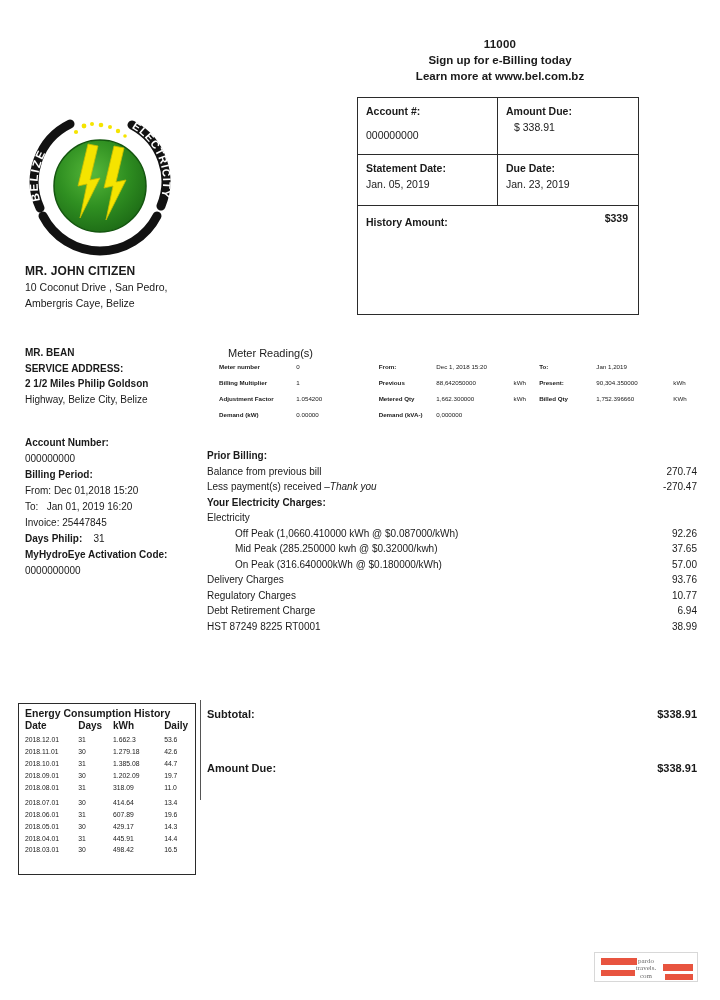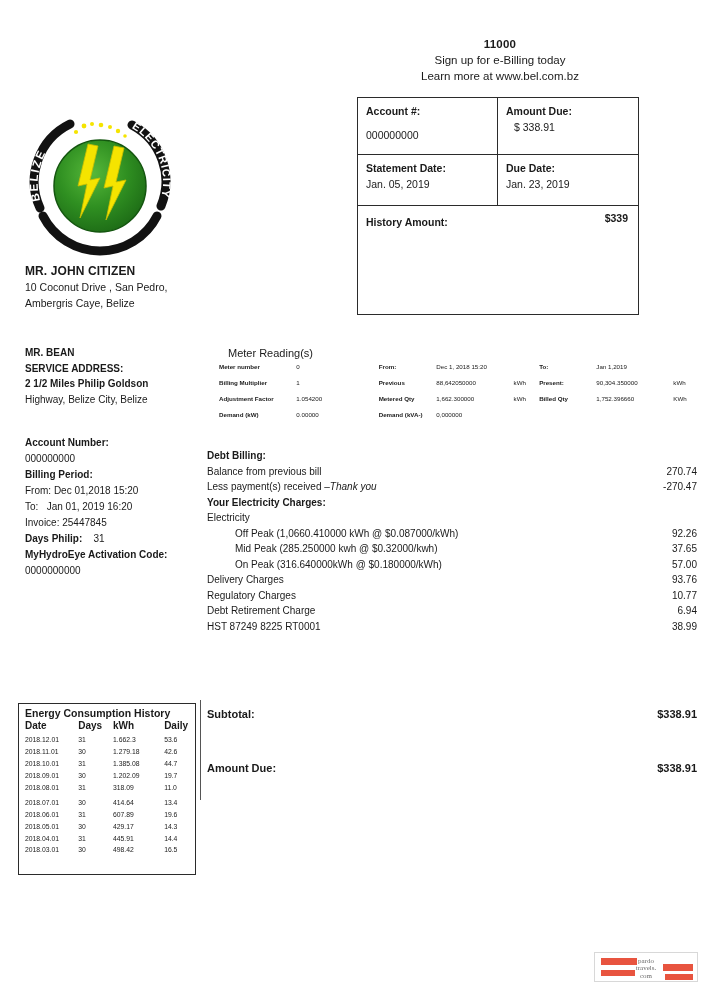--- a/index.html
+++ b/index.html
@@ -37,7 +37,7 @@
   }
   .promo-line {
     font-size: 11.5px;
-    font-weight: normal;
+    font-weight: bold;
   }
 
   

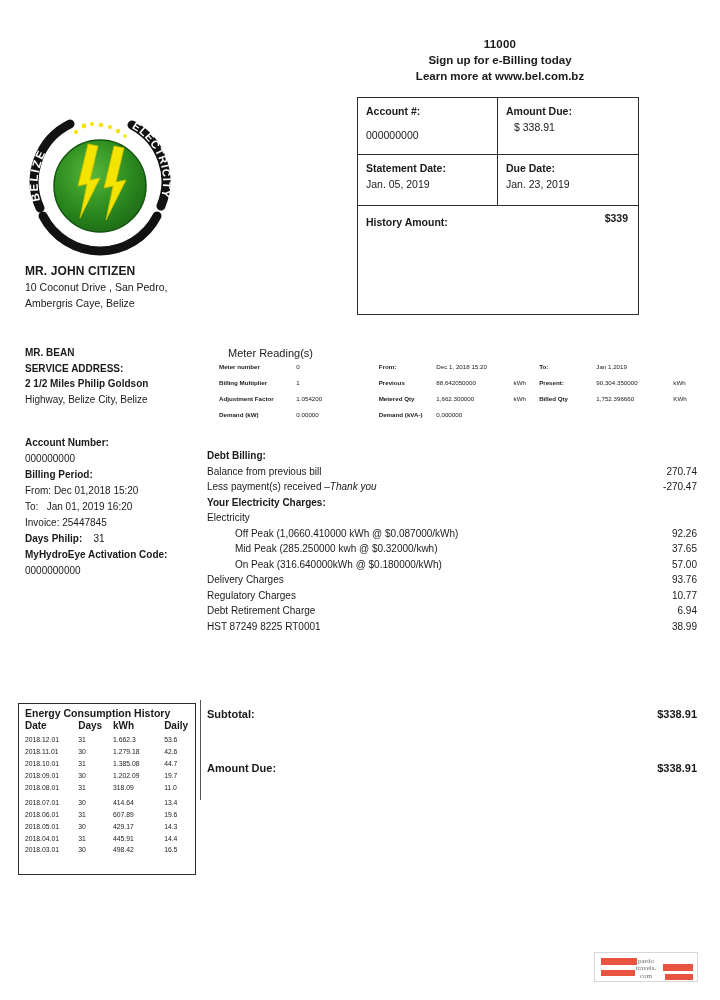--- a/index.html
+++ b/index.html
@@ -460,7 +460,7 @@
   </table>
 
   <div class="charges">
-    <div class="ch-line bold">Debt Billing:</div>
+    <div class="ch-line bold">Prior Billing:</div>
     <div class="ch-line">
       <span>Balance from previous bill</span>
       <span class="amt">270.74</span>

